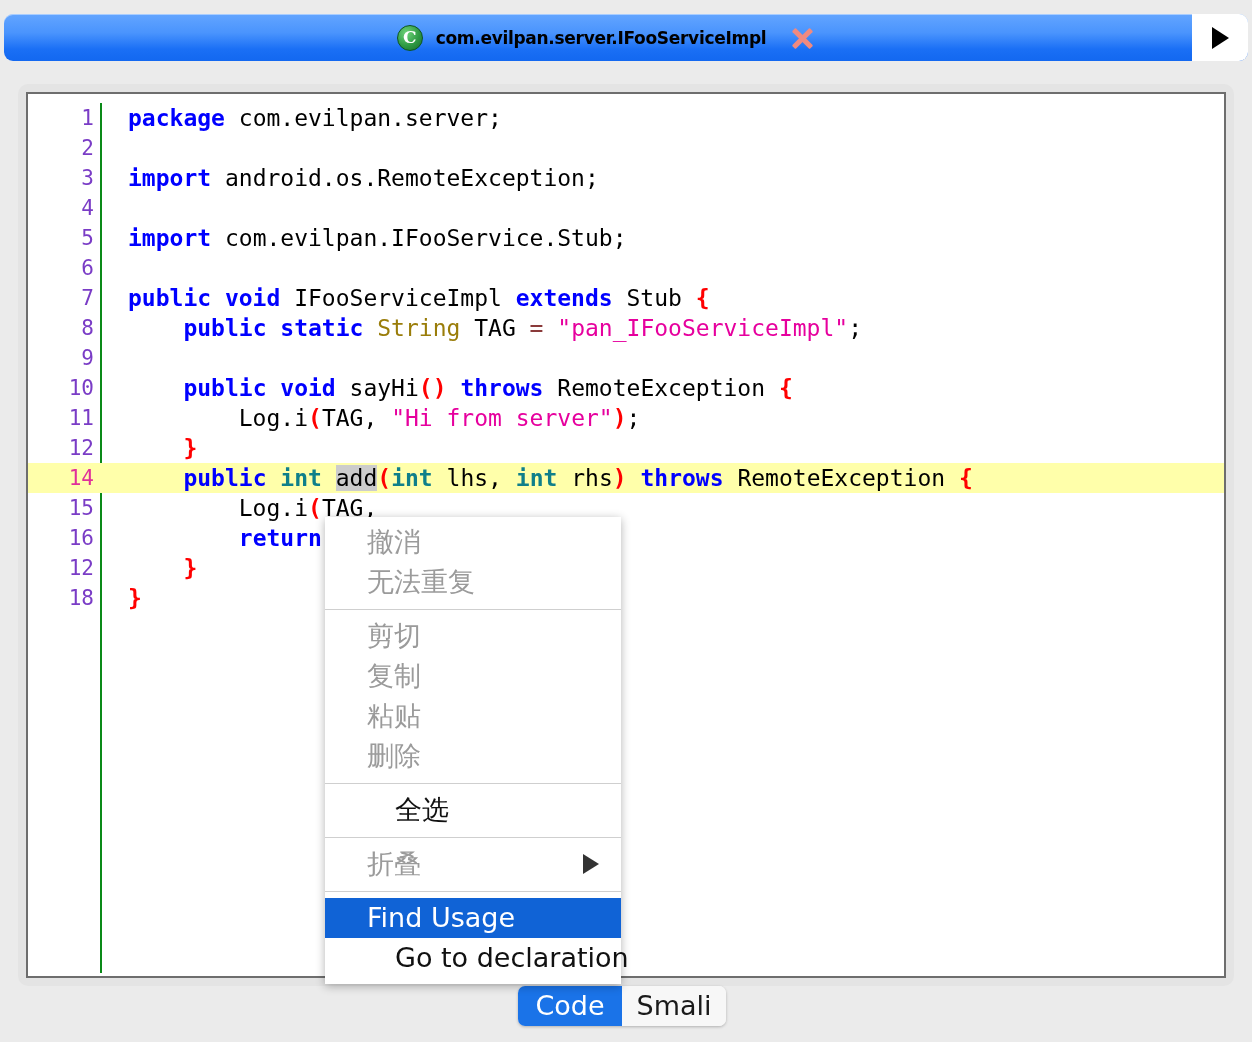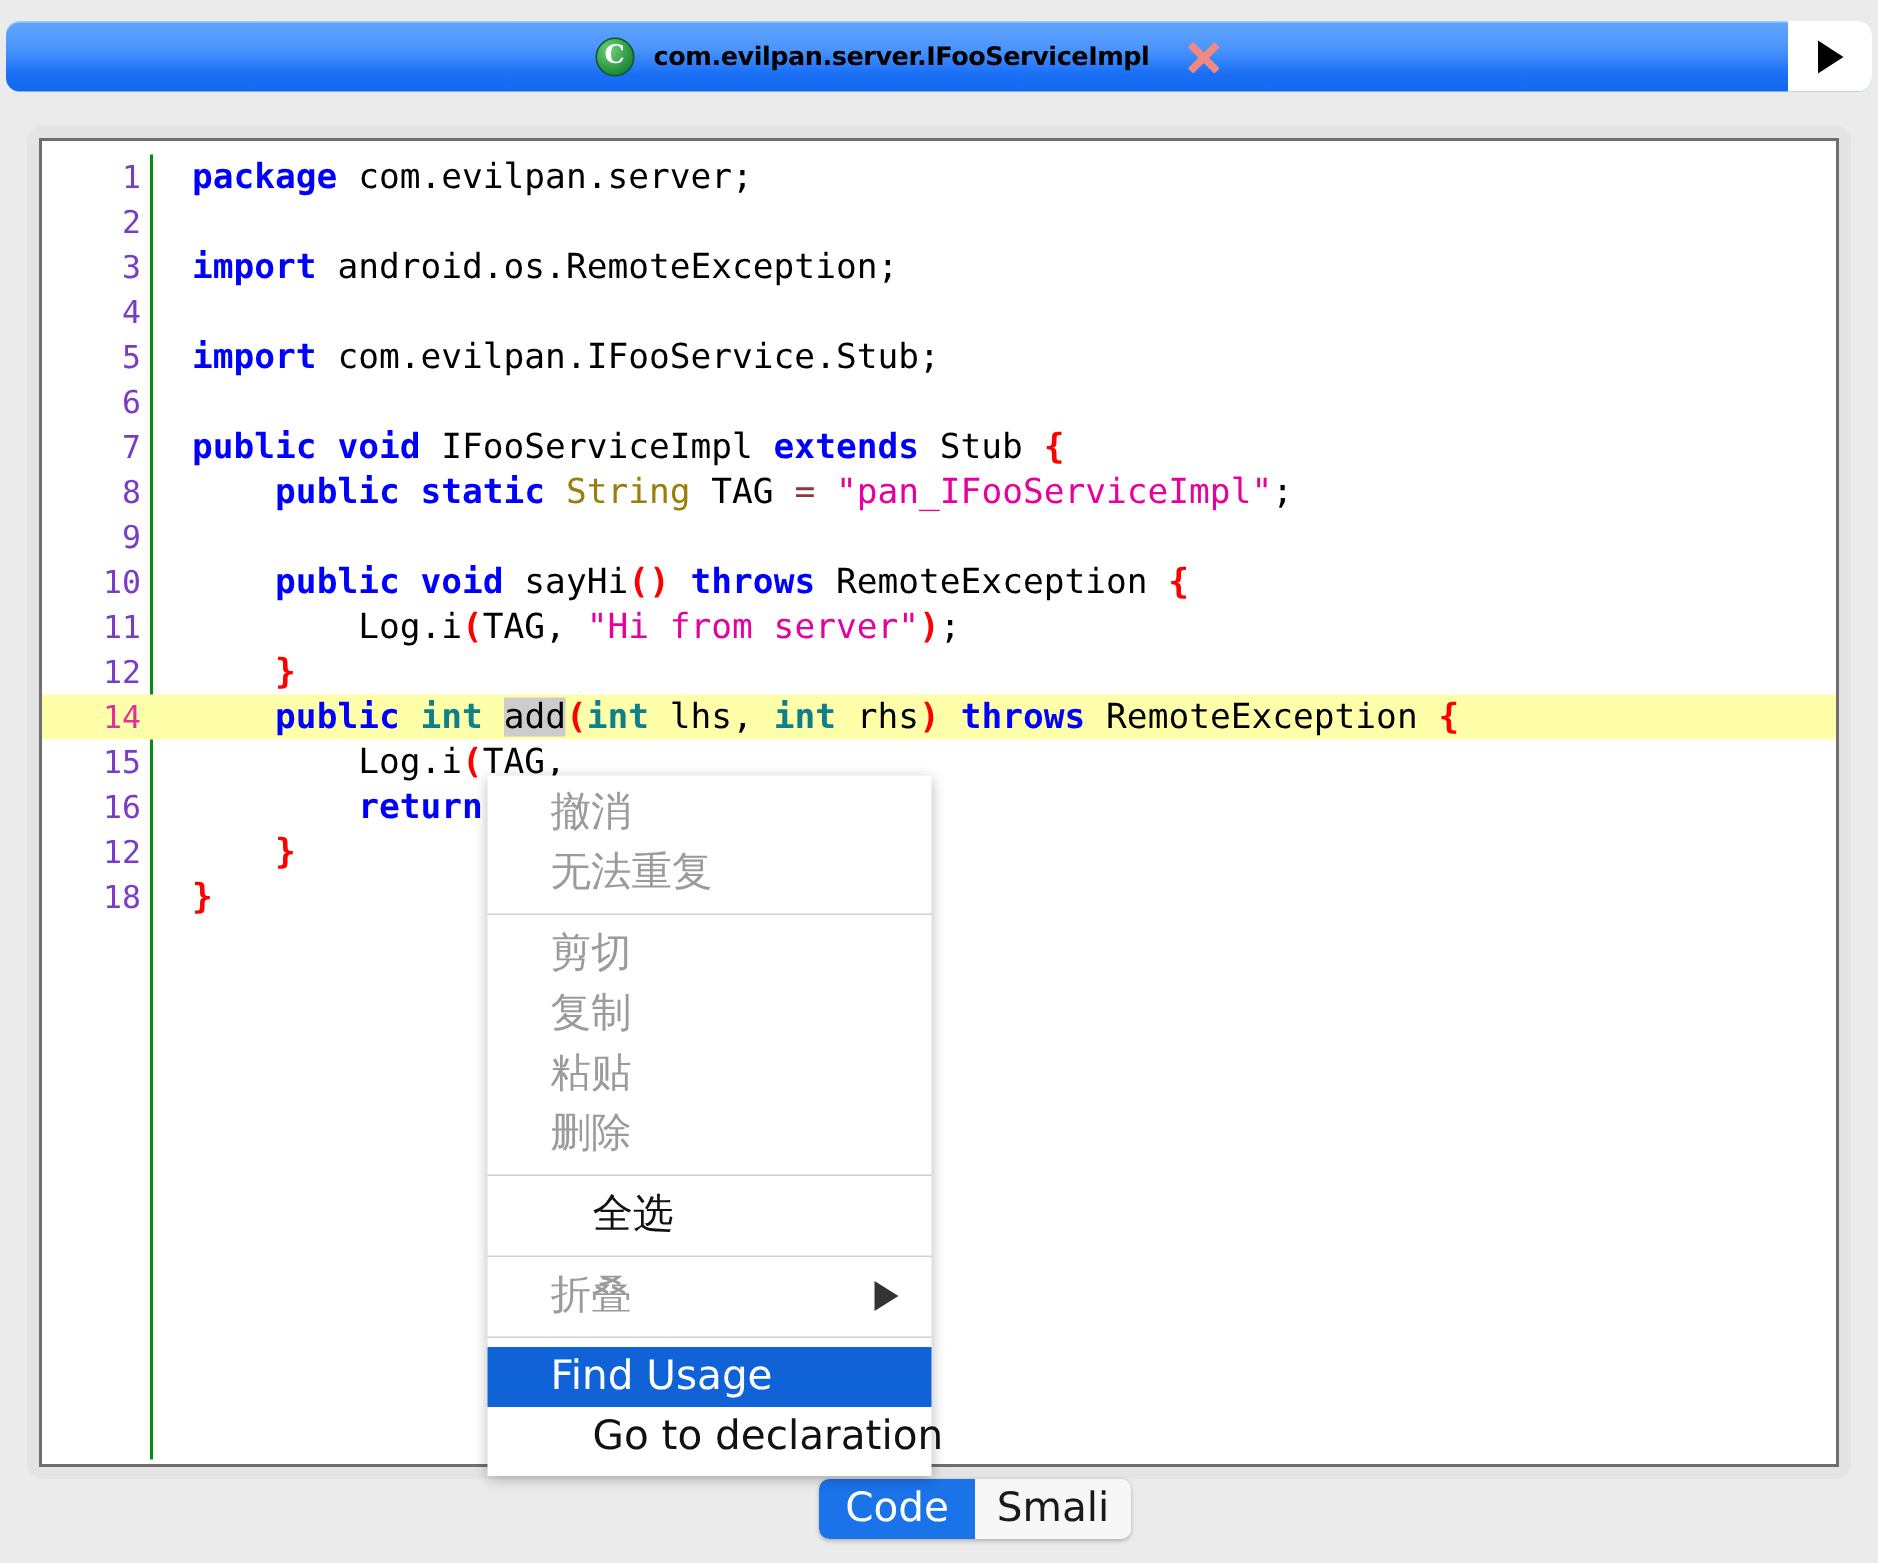--- a/index.html
+++ b/index.html
@@ -147,7 +147,6 @@
     box-shadow: 0 1px 3px rgba(0,0,0,.25);
     display: flex; overflow: hidden;
     z-index: 10;
-    margin-left: 28px;
   }
   .seg {
     min-width: 104px; height: 40px; line-height: 40px;

